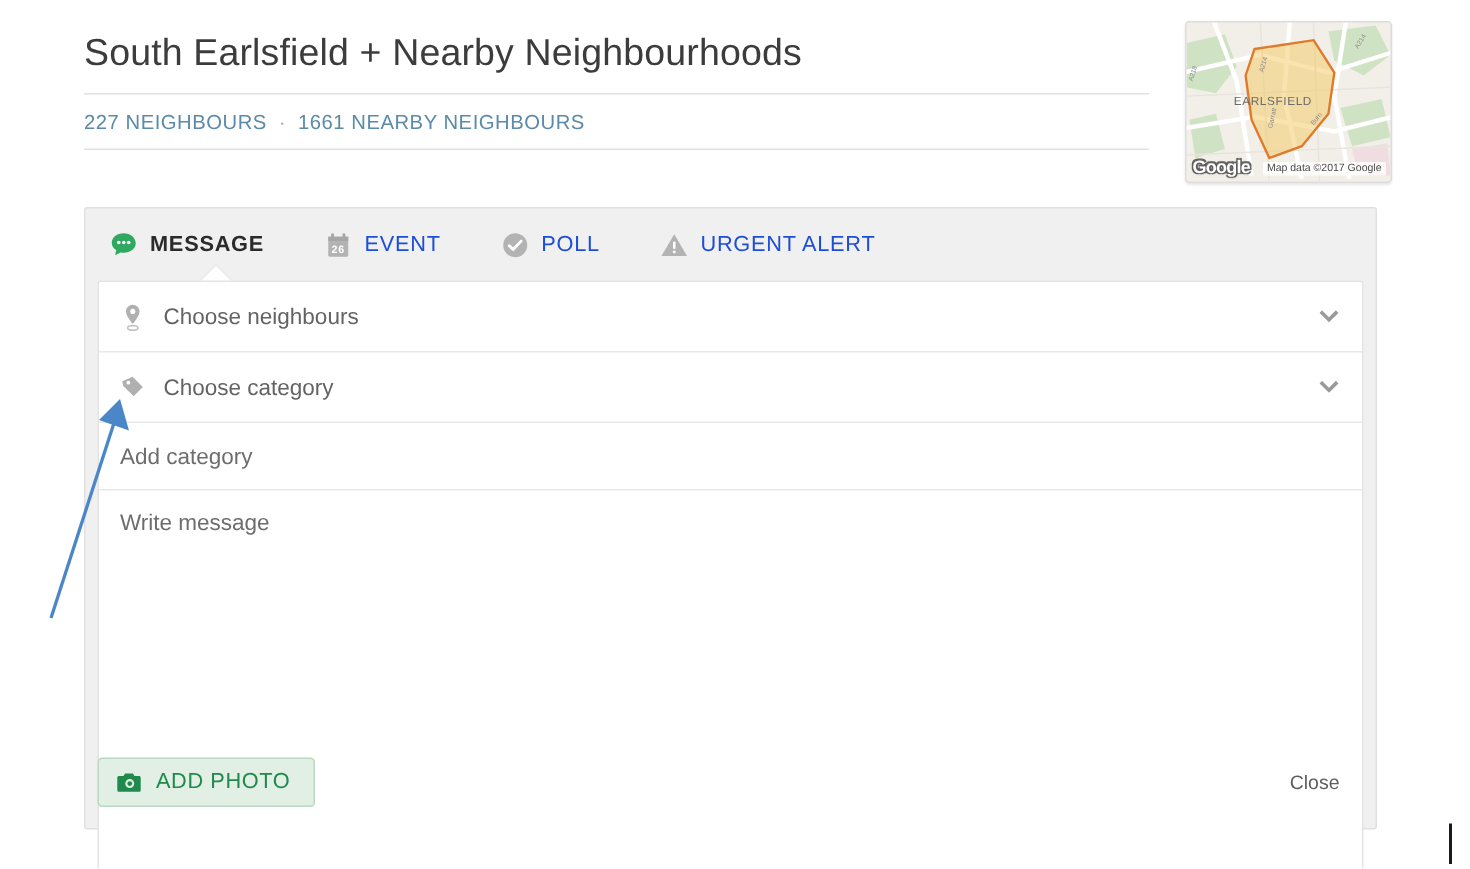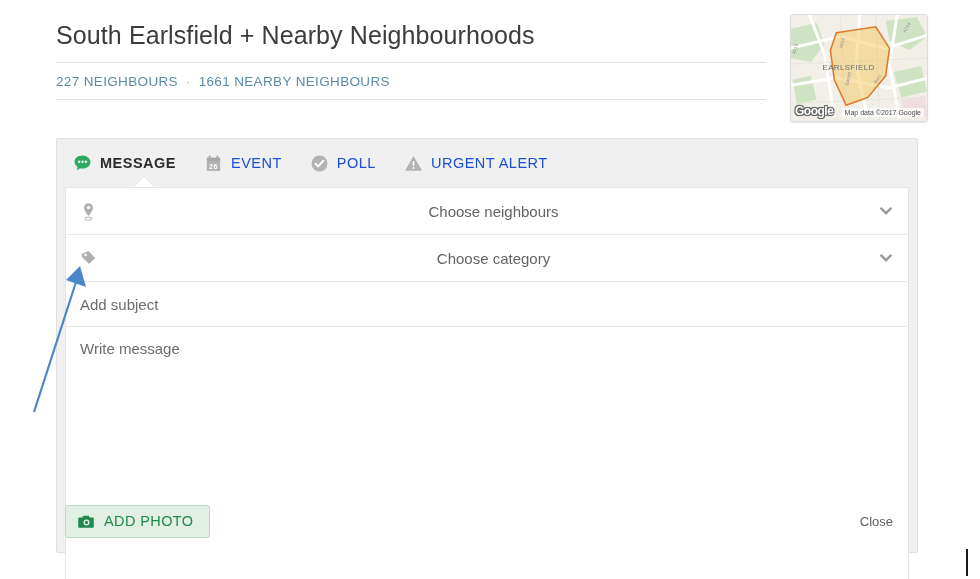--- a/index.html
+++ b/index.html
@@ -56,7 +56,7 @@
   }
   .tabbar {
     position: relative; height: 48px; display: flex; align-items: center;
-    padding-left: 14px; gap: 0;
+    padding-left: 14px; gap: 12px;
   }
   .tab {
     display: flex; align-items: center; gap: 8px;

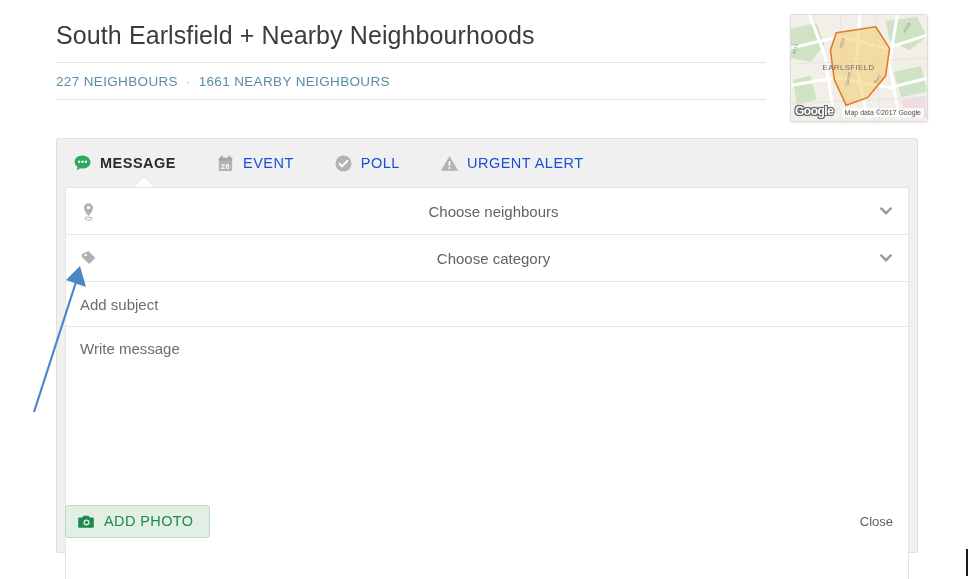--- a/index.html
+++ b/index.html
@@ -87,7 +87,7 @@
     cursor: pointer;
   }
   .f-row .row-ico { width: 17px; height: 19px; margin-right: 12px; flex: 0 0 auto; }
-  .f-label { font-size: 15px; color: #636363; flex: 1 1 auto; text-align: center; }
+  .f-label { font-size: 15px; color: #636363; flex: 1 1 auto; }
   .chev { width: 16px; height: 16px; flex: 0 0 auto; }
 
   .f-input {

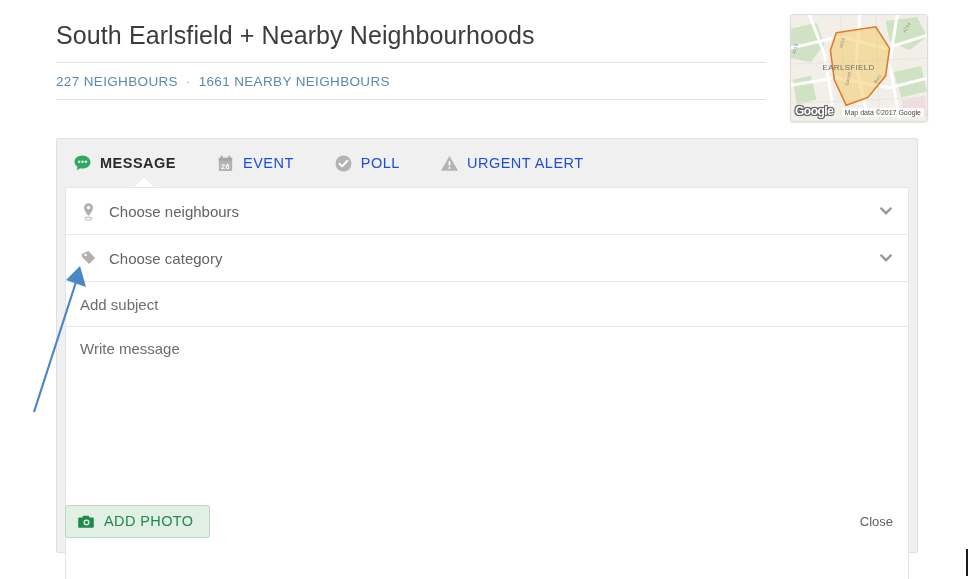--- a/index.html
+++ b/index.html
@@ -256,7 +256,7 @@
       </div>
 
       <div class="f-input">
-        <span class="ph">Add subject</span>
+        <span class="ph">Add category</span>
       </div>
 
       <div class="f-textarea">

